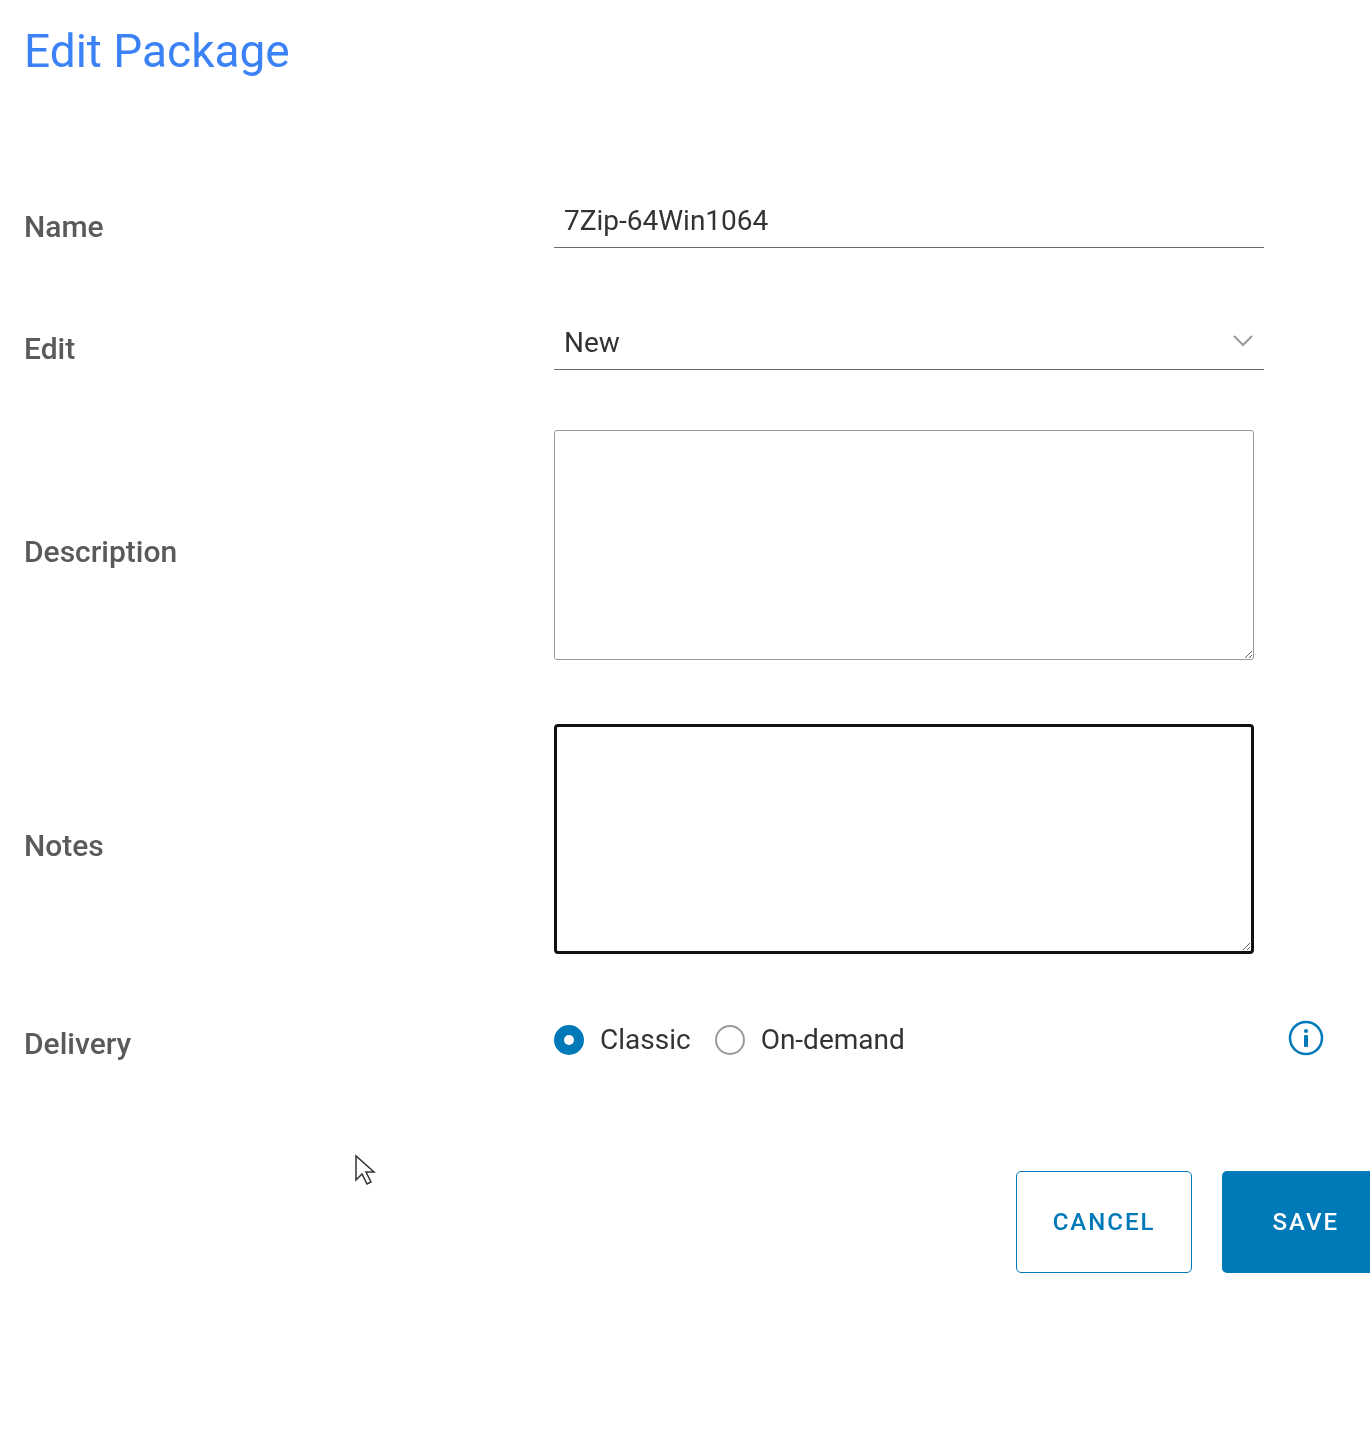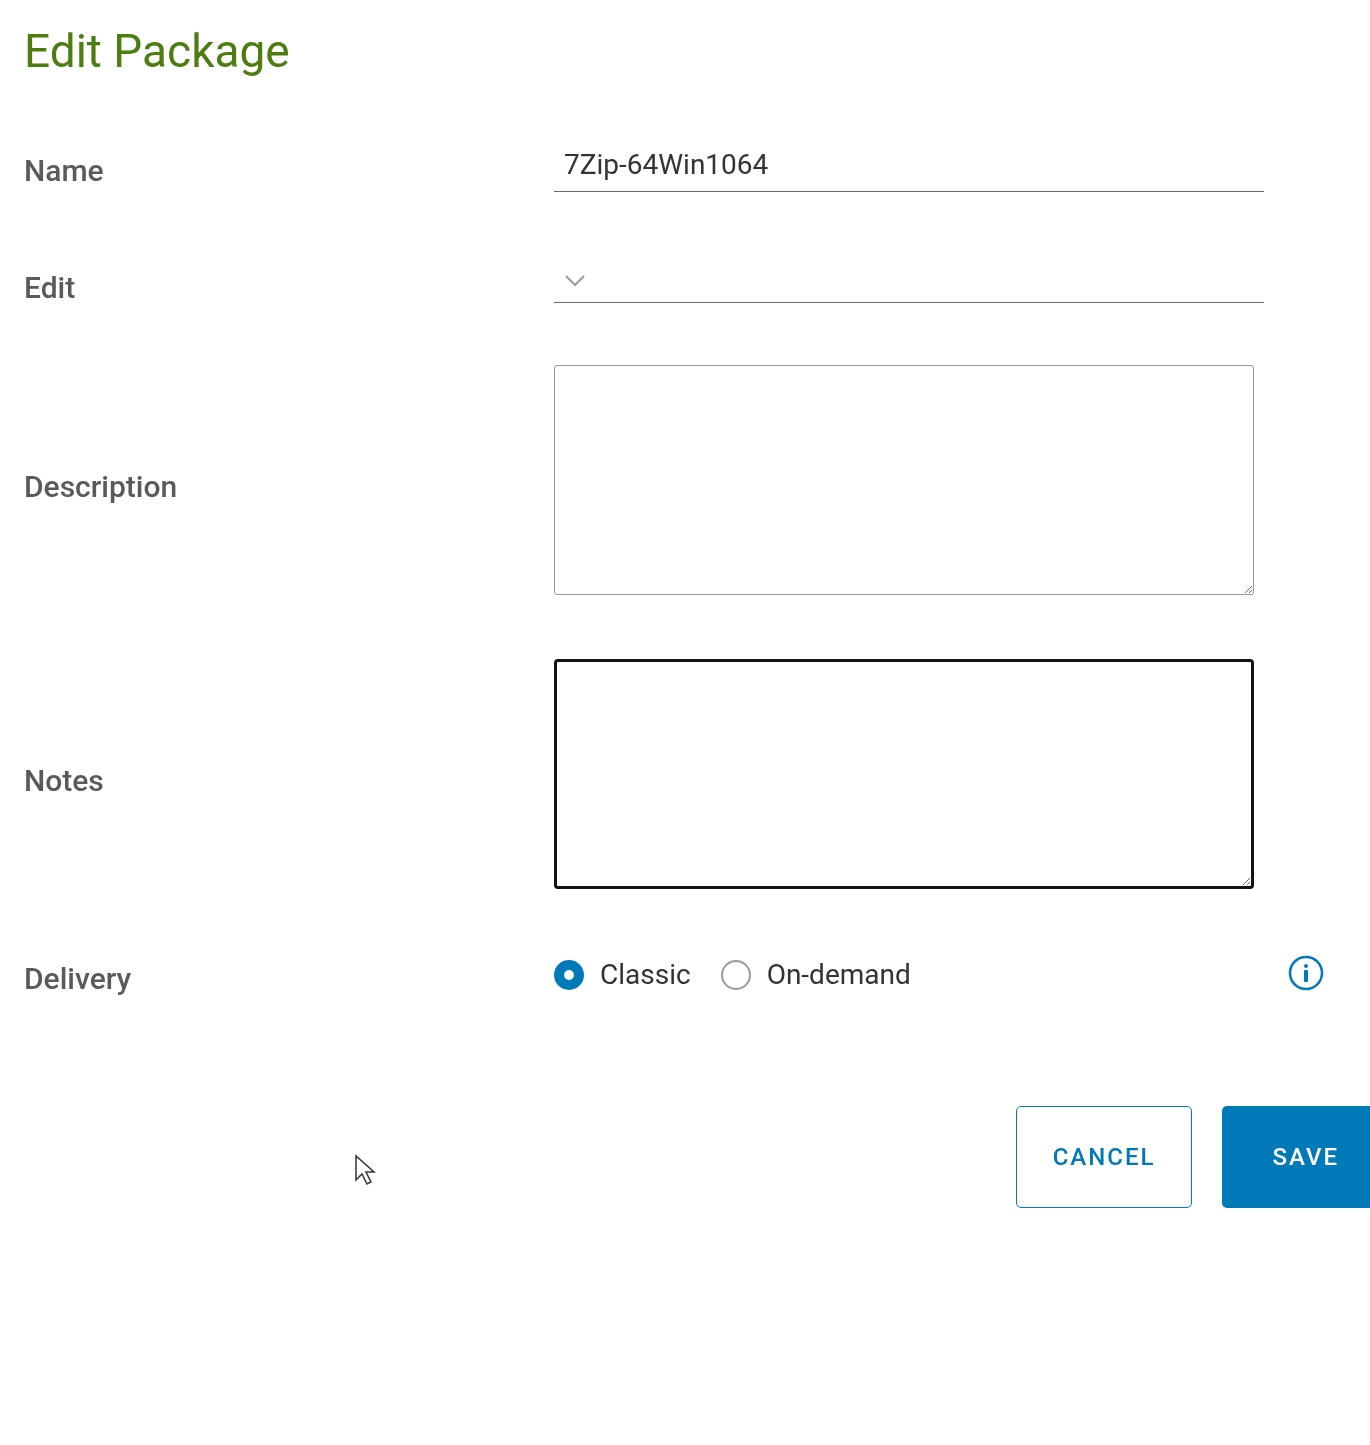--- a/index.html
+++ b/index.html
@@ -17,8 +17,8 @@
     .page-title {
       font-size: 46px;
       font-weight: 400;
-      color: #4d7c0f;
-      margin-bottom: 62px;
+      color: #3b82f6;
+      margin-bottom: 118px;
     }
     .form-row {
       display: flex;

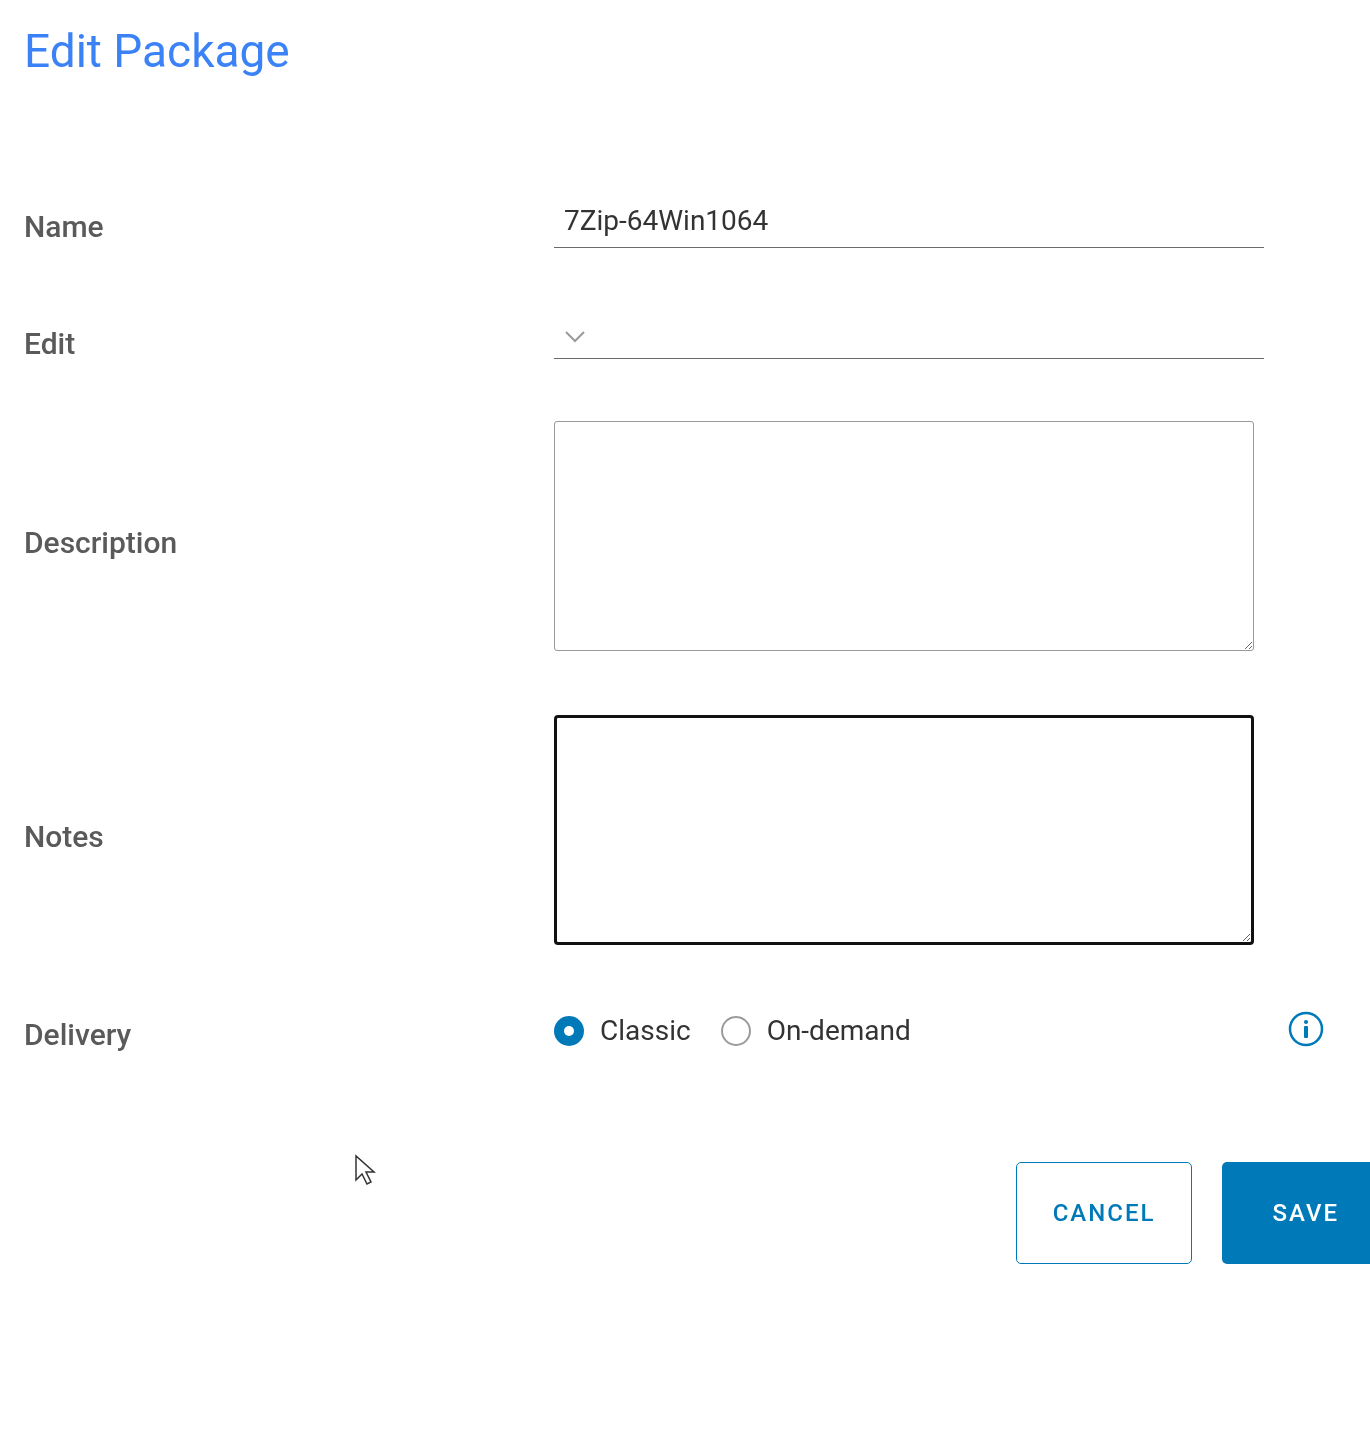--- a/index.html
+++ b/index.html
@@ -179,6 +179,7 @@
     <div class="label-col">Edit</div>
     <div class="input-col">
       <div class="select-wrap">
+        <span class="select-value">New</span>
         <span class="chevron">
           <svg width="22" height="14" viewBox="0 0 22 14" fill="none">
             <path d="M2 2 L11 11 L20 2" stroke="currentColor" stroke-width="2" fill="none"></path>

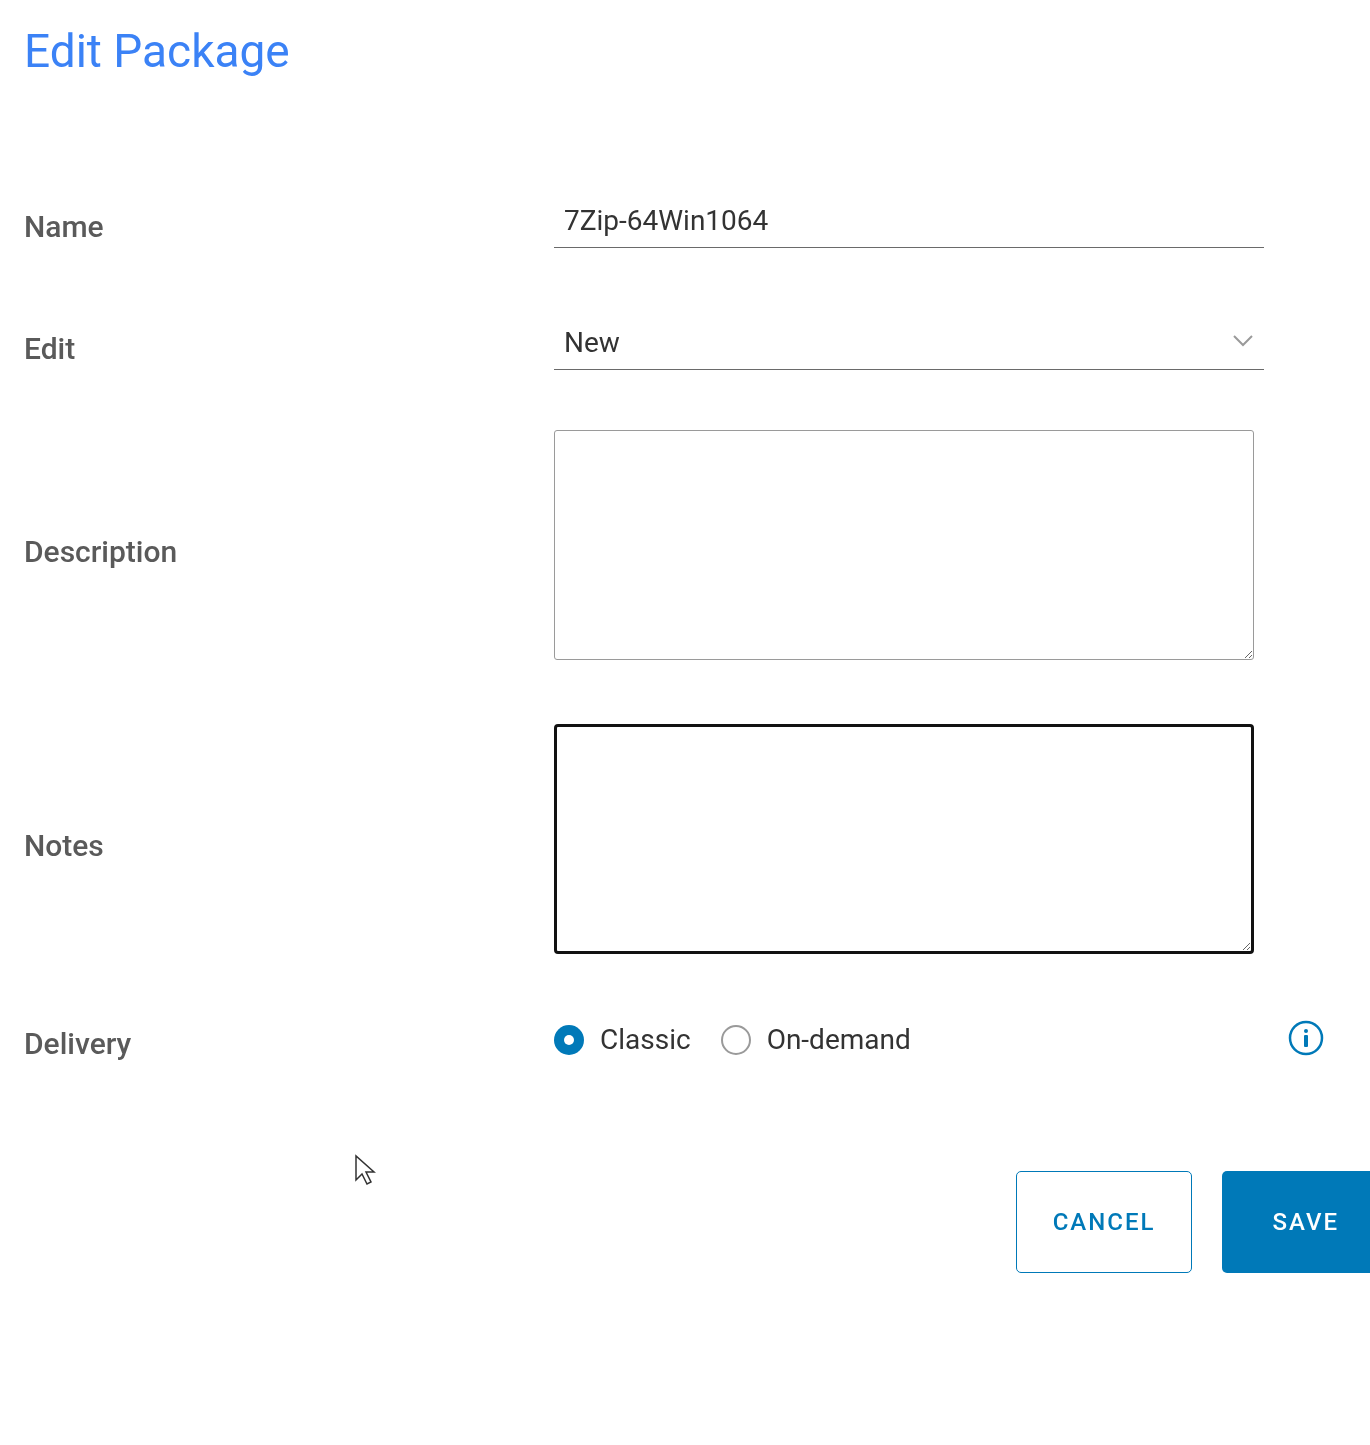--- a/index.html
+++ b/index.html
@@ -88,7 +88,7 @@
     .radio-row {
       display: flex;
       align-items: center;
-      gap: 30px;
+      gap: 24px;
       width: 770px;
     }
     .radio-item {

